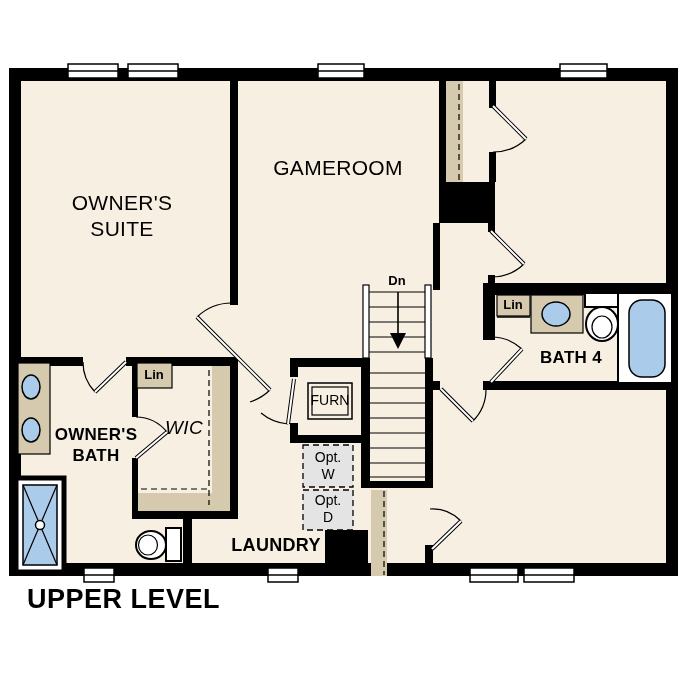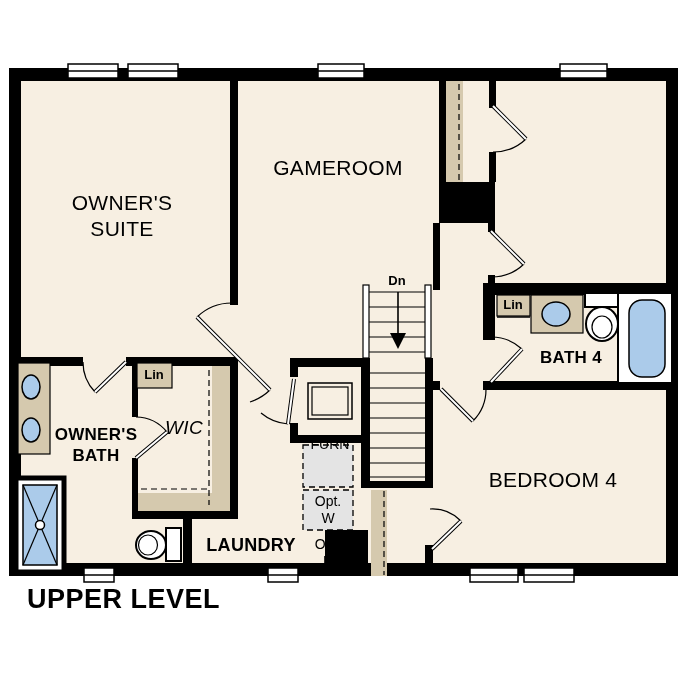--- a/index.html
+++ b/index.html
@@ -10,7 +10,7 @@
        white-space:pre-line;line-height:1.22;letter-spacing:.3px;}
   .room{font-weight:normal;font-size:21px;}
   .room-sm{font-weight:bold;font-size:17px;}
-  .ann{font-size:14px;font-weight:normal;letter-spacing:0;margin-top:44px;}
+  .ann{font-size:14px;font-weight:normal;letter-spacing:0;}
   .ann-sm{font-size:13px;font-weight:bold;letter-spacing:0;}
   #plan-title{position:absolute;left:16px;top:583px;transform:none;text-align:left;
        font-weight:bold;font-size:27px;letter-spacing:.5px;margin-left:11px;}

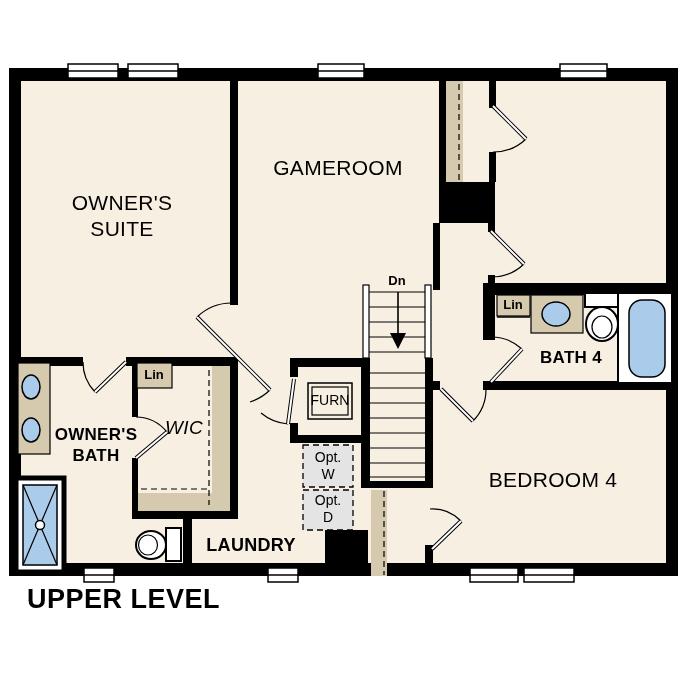--- a/index.html
+++ b/index.html
@@ -201,7 +201,6 @@
 <div class="lbl room" style="left:122px;top:216px">OWNER'S
 SUITE</div>
 <div class="lbl room" style="left:338px;top:168px">GAMEROOM</div>
-<div class="lbl room" style="left:553px;top:480px">BEDROOM 4</div>
 <div class="lbl room-sm" style="left:96px;top:446px">OWNER'S
 BATH</div>
 <div class="lbl wic-lbl" style="left:184px;top:428px">WIC</div>

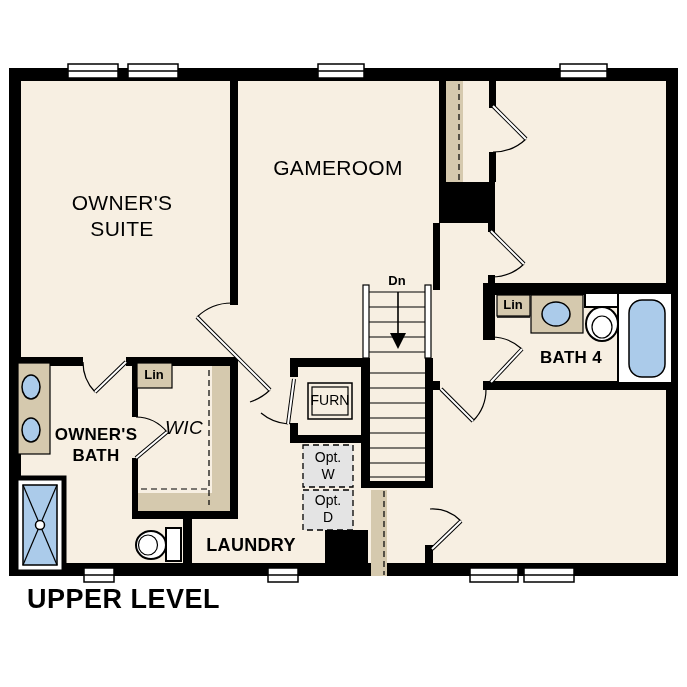--- a/index.html
+++ b/index.html
@@ -15,7 +15,7 @@
   #plan-title{position:absolute;left:16px;top:583px;transform:none;text-align:left;
        font-weight:bold;font-size:27px;letter-spacing:.5px;margin-left:11px;}
   .wic-lbl{font-size:19px;font-style:italic;}
-  .laundry-lbl{font-size:18px;font-weight:bold;}
+  .laundry-lbl{font-size:18px;font-weight:bold;margin-left:25px;}
 </style>
 </head>
 <body>

